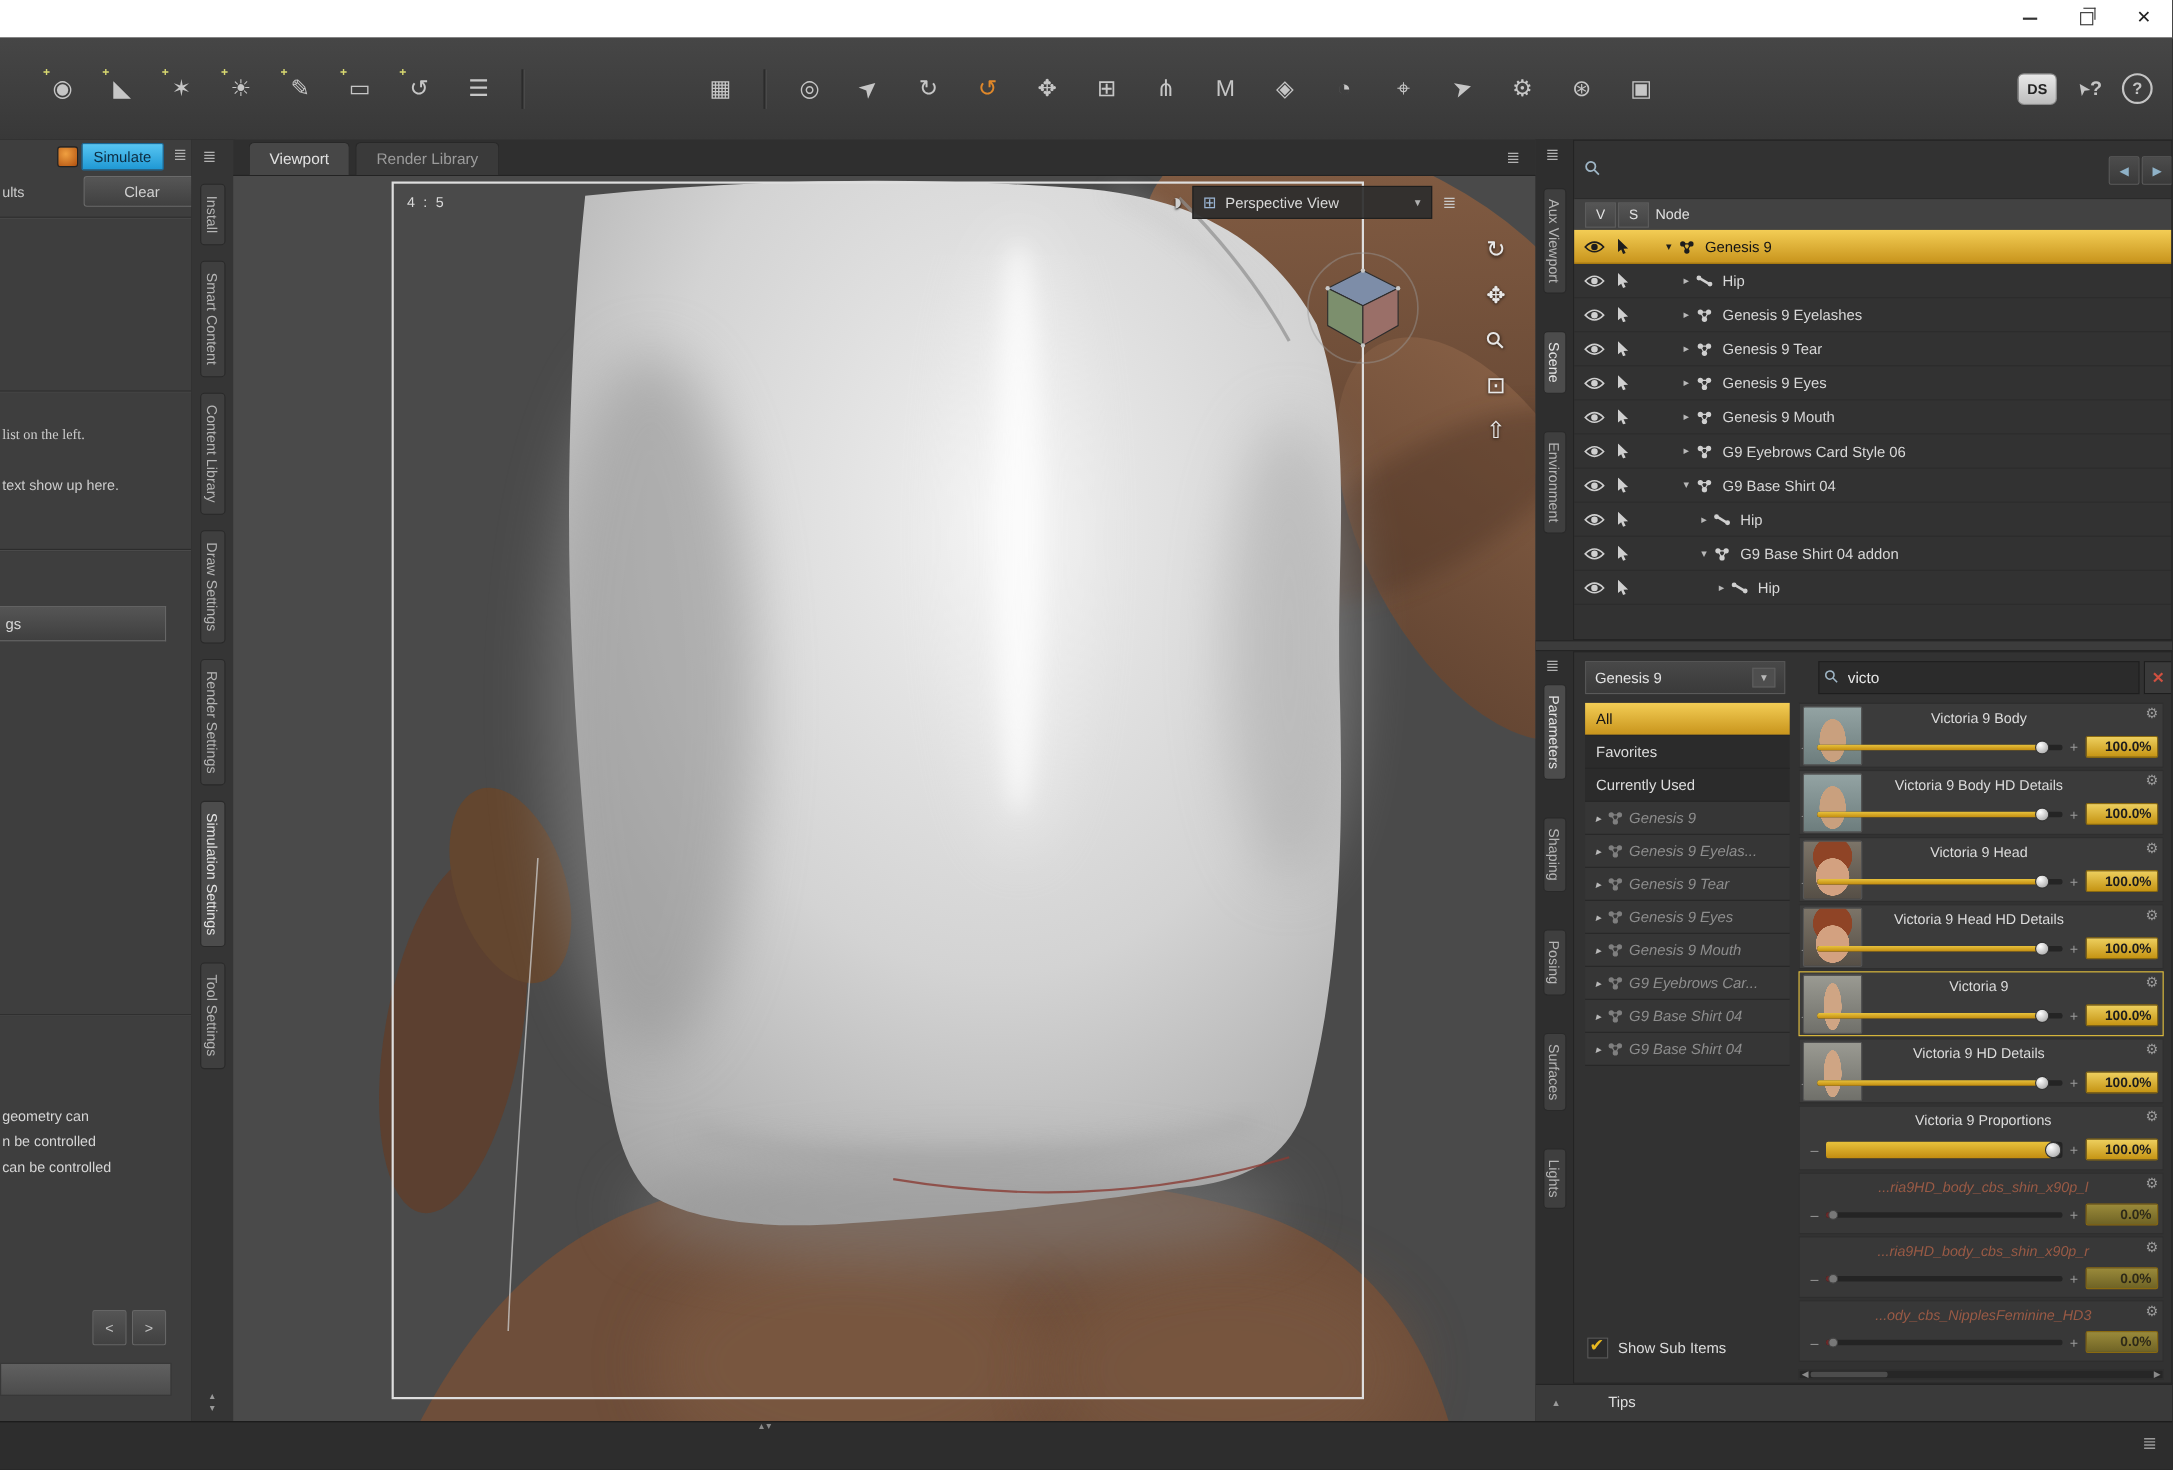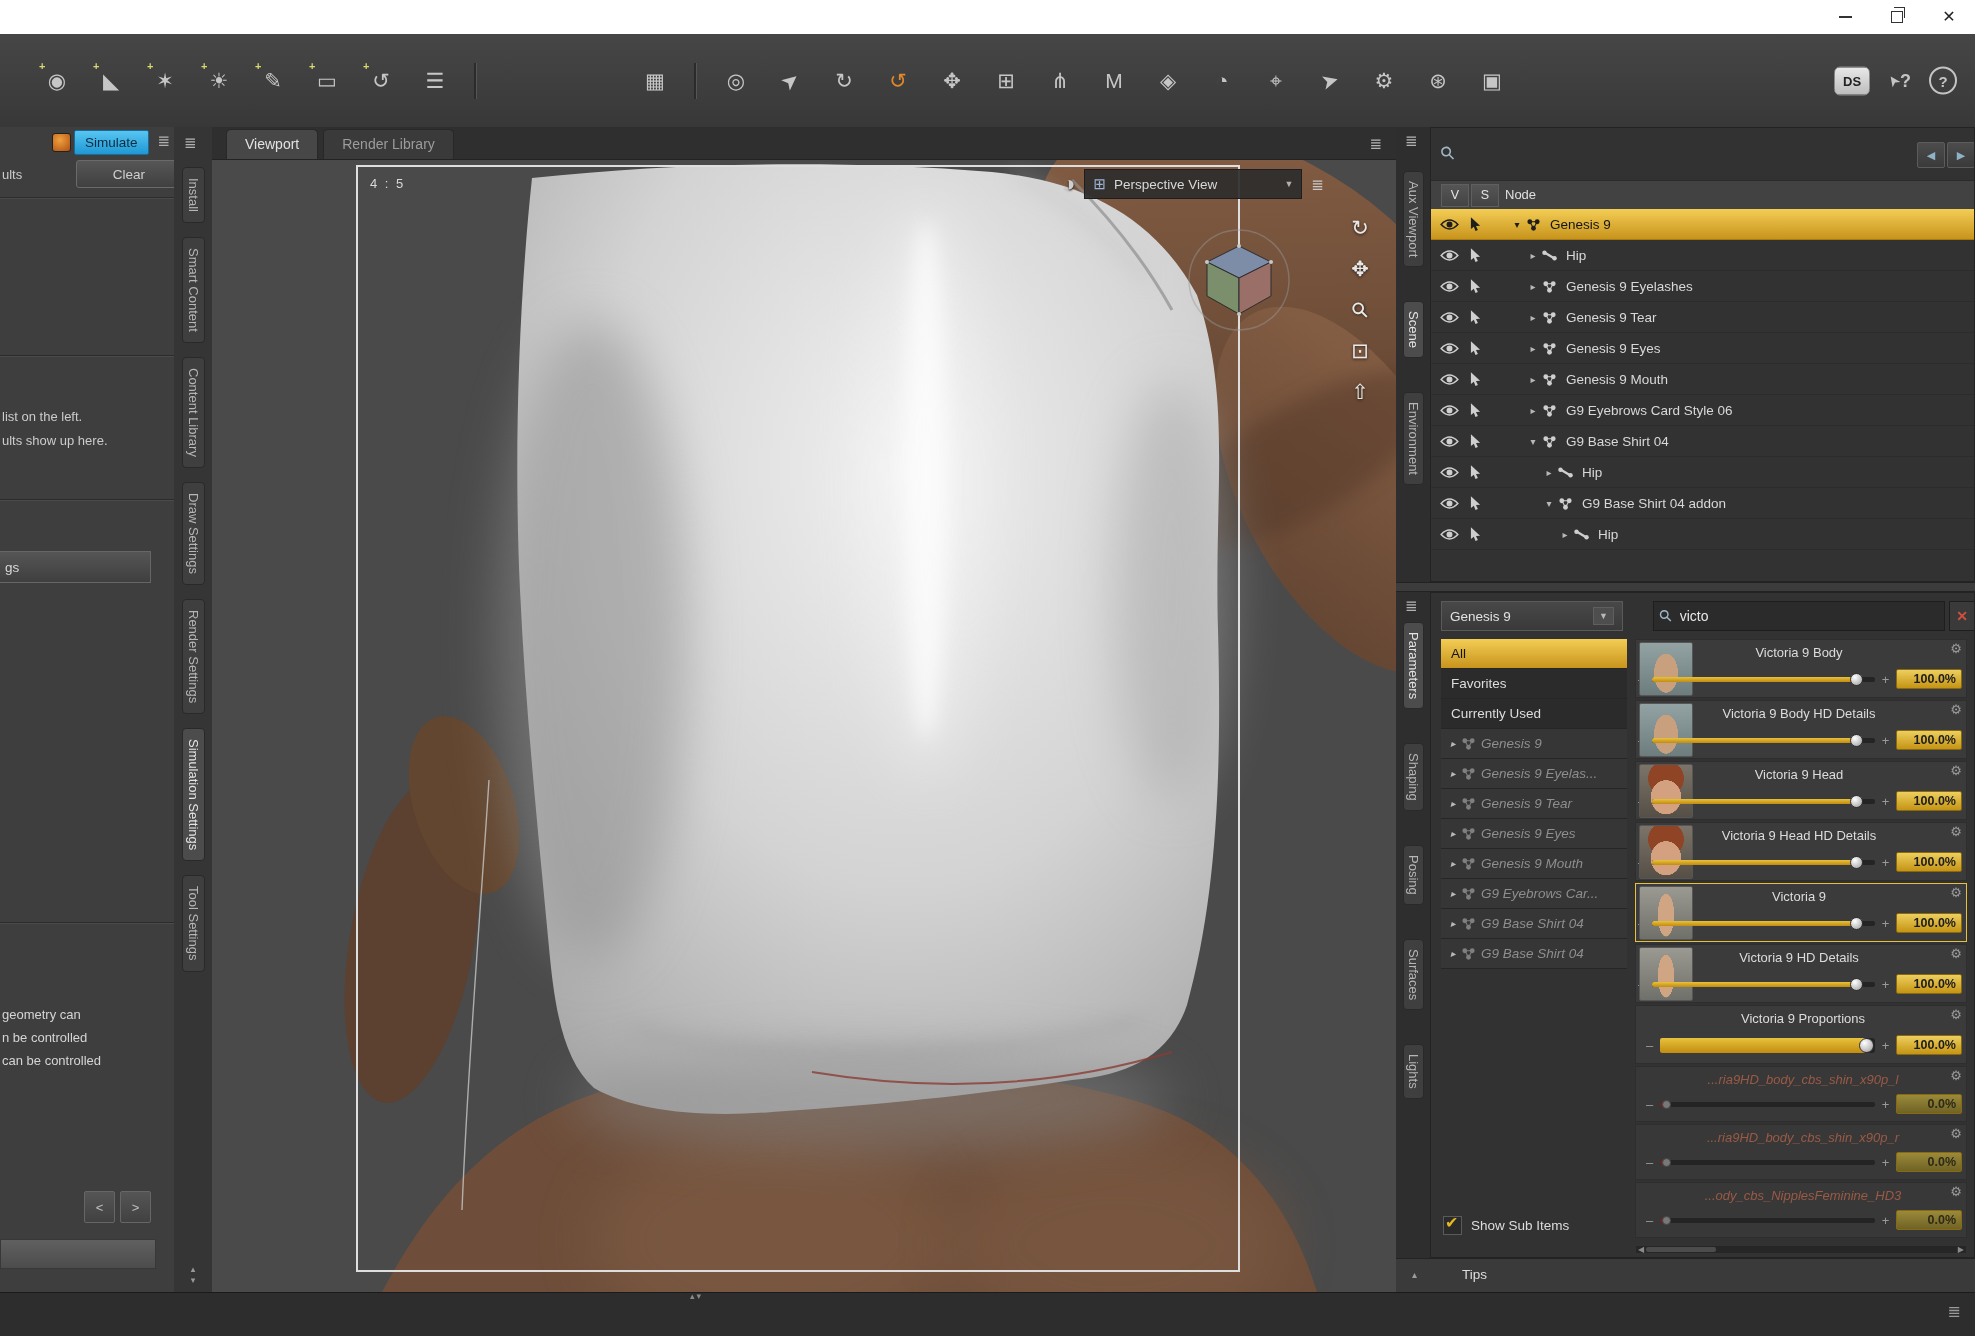--- a/index.html
+++ b/index.html
@@ -39,7 +39,7 @@
   .clear-btn{position:absolute;left:60px;top:33px;width:104px;height:26px;background:linear-gradient(#565656,#404040);
              border:1px solid #6a6a6a;border-radius:3px;color:#d0d0d0;font-size:13.5px;display:flex;align-items:center;justify-content:center;margin-left:16px;}
   .lp-sep{position:absolute;left:0;width:174px;height:1px;background:#2c2c2c;border-bottom:1px solid #4a4a4a;}
-  #hint1{left:2px;top:282px;} #hint2{left:2px;top:306px;}
+  #hint1{left:2px;top:260px;font-family:Liberation Serif, serif;} #hint2{left:2px;top:306px;}
   #gs-btn{position:absolute;left:0px;top:424px;width:145px;height:30px;background:linear-gradient(#555,#3f3f3f);
           border:1px solid #666;border-left:none;color:#d8d8d8;font-size:13.5px;display:flex;align-items:center;padding-left:5px;}
   #info-lines{position:absolute;left:2px;top:876px;font-size:13px;color:#d5d5d5;line-height:23px;}

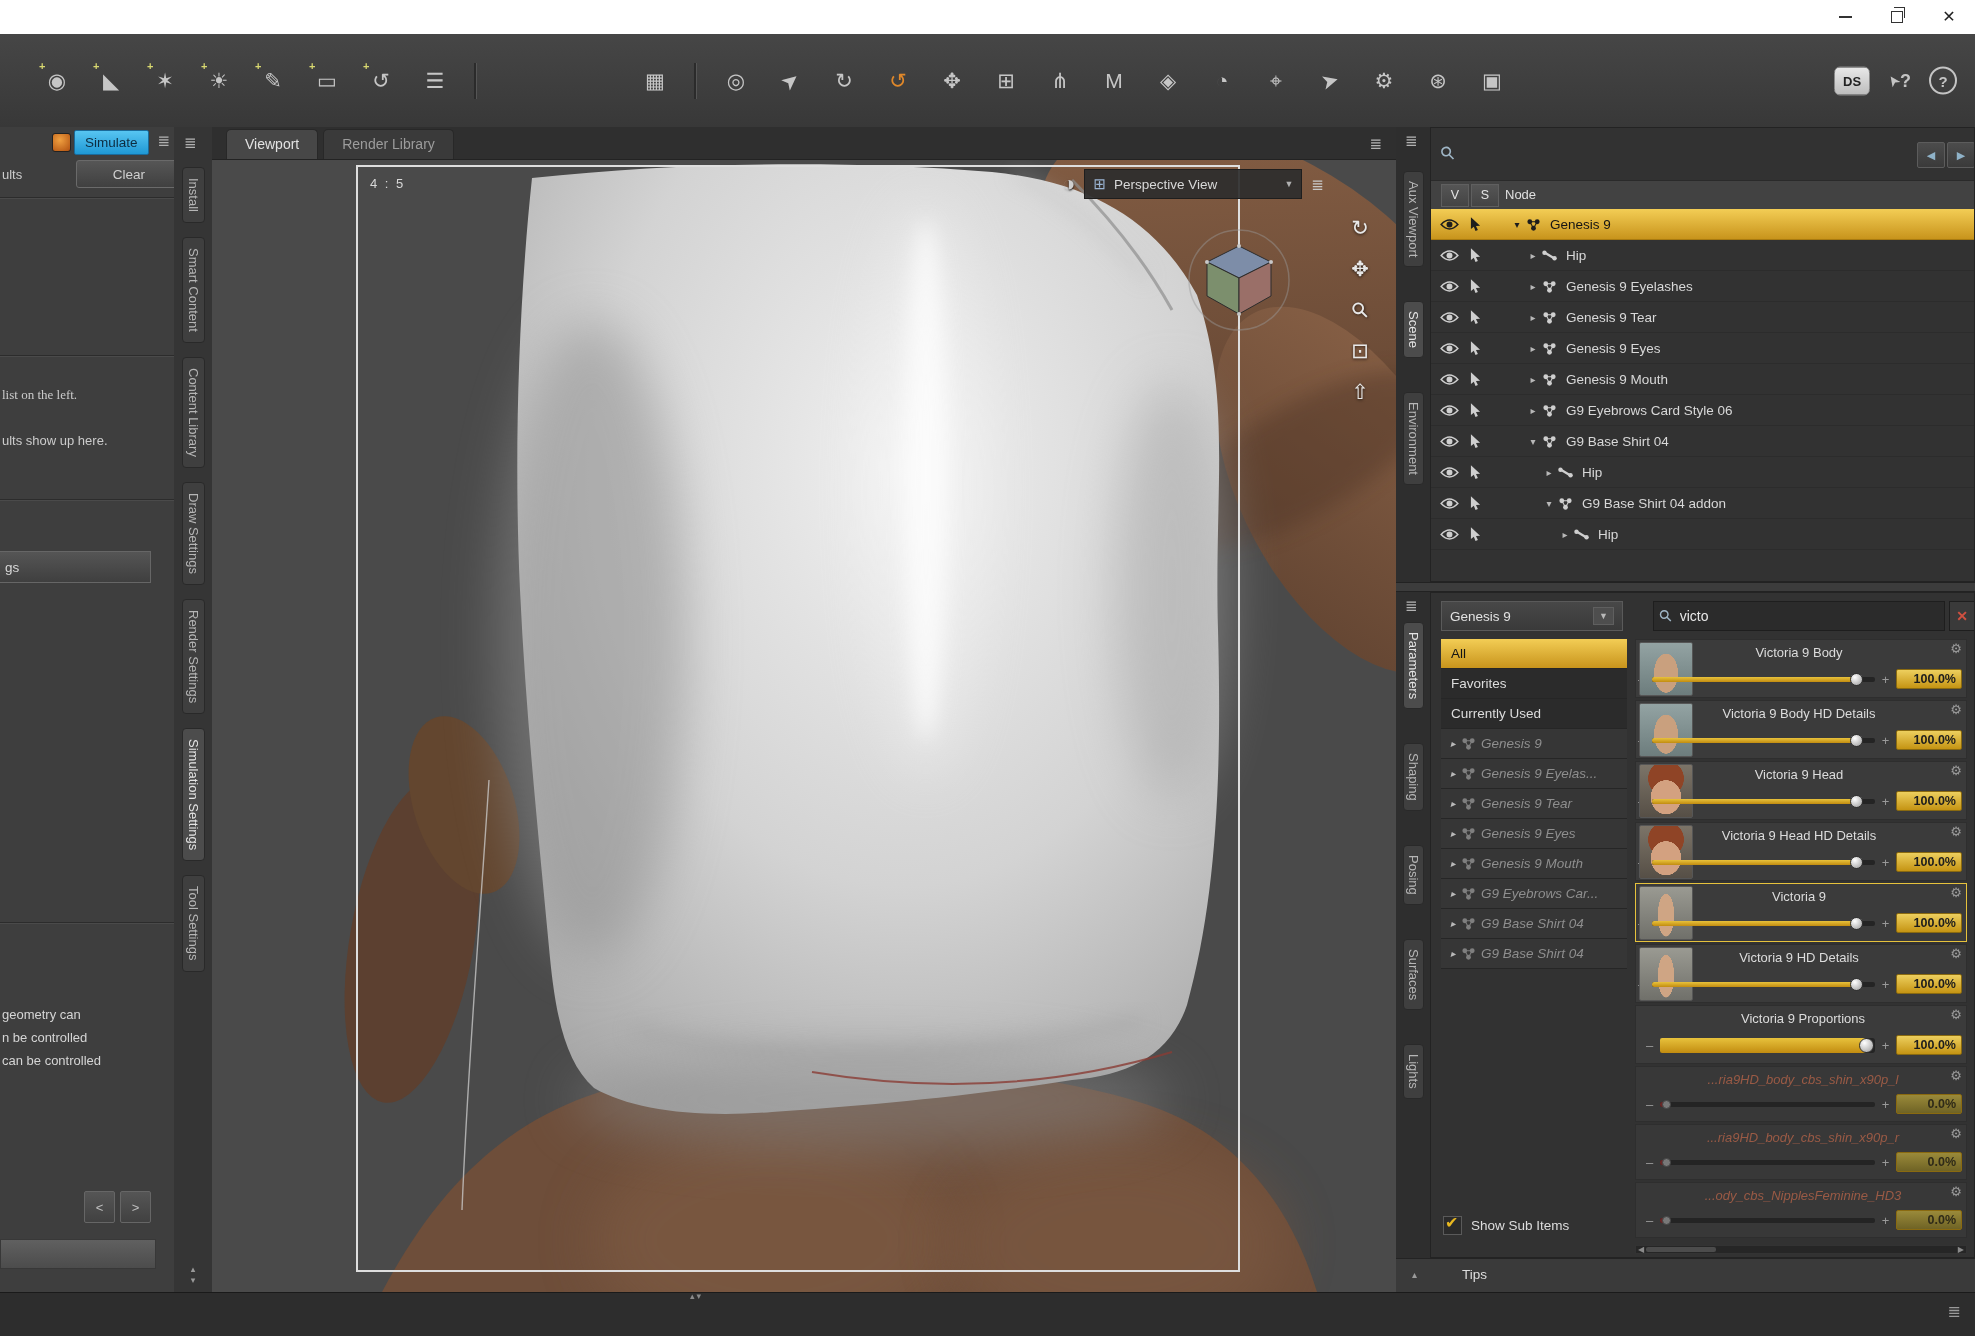--- a/index.html
+++ b/index.html
@@ -302,7 +302,7 @@
     <div class="lp-sep" style="top:70px"></div>
     <div class="lp-sep" style="top:228px"></div>
     <span class="lp-frag" id="hint1">list on the left.</span>
-    <span class="lp-frag" id="hint2">ults show up here.</span>
+    <span class="lp-frag" id="hint2">text show up here.</span>
     <div class="lp-sep" style="top:372px"></div>
     <div id="gs-btn">gs</div>
     <div class="lp-sep" style="top:795px"></div>

